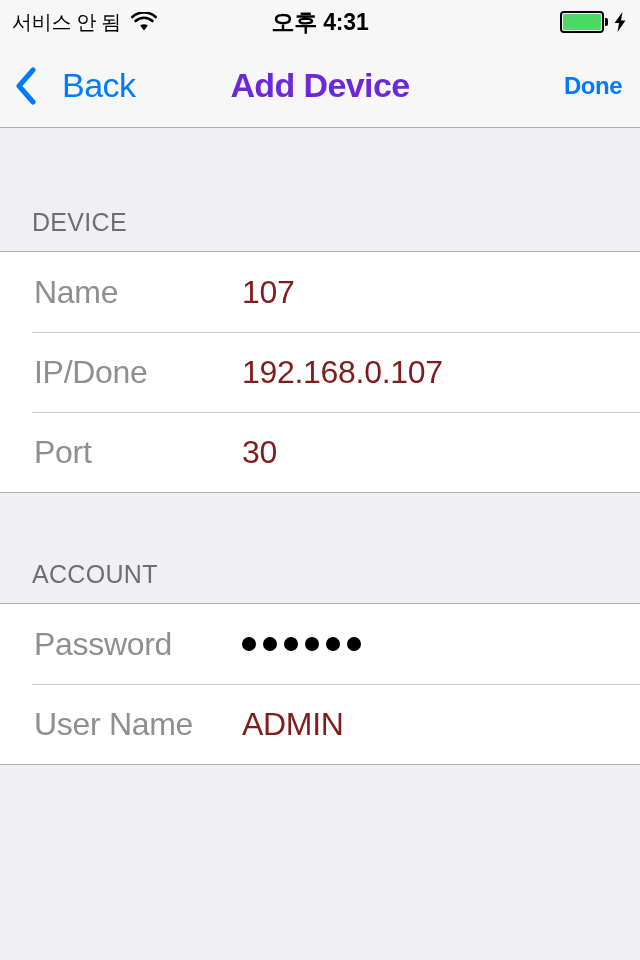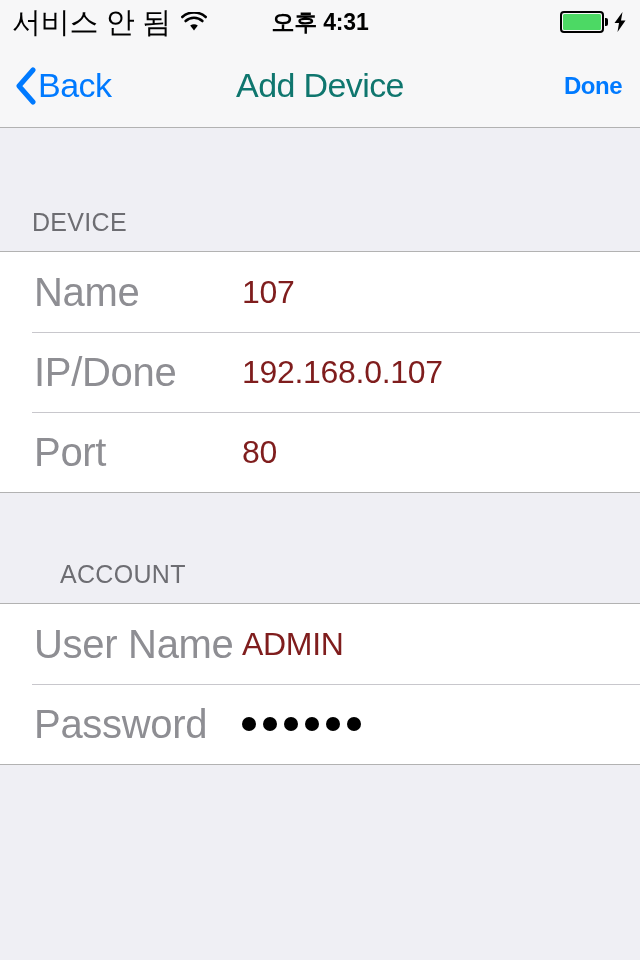--- a/index.html
+++ b/index.html
@@ -22,7 +22,7 @@
     position:absolute; left:12px; top:0; height:44px;
     display:flex; align-items:center; gap:10px;
   }
-  .sb-carrier { font-size:29px; color:#000; letter-spacing:-0.3px; line-height:1; }
+  .sb-carrier { font-size:20px; color:#000; letter-spacing:-0.3px; line-height:1; }
   .wifi-icon { width:26px; height:20px; display:block; }
   .sb-center {
     position:absolute; left:0; width:640px; top:0; height:44px;

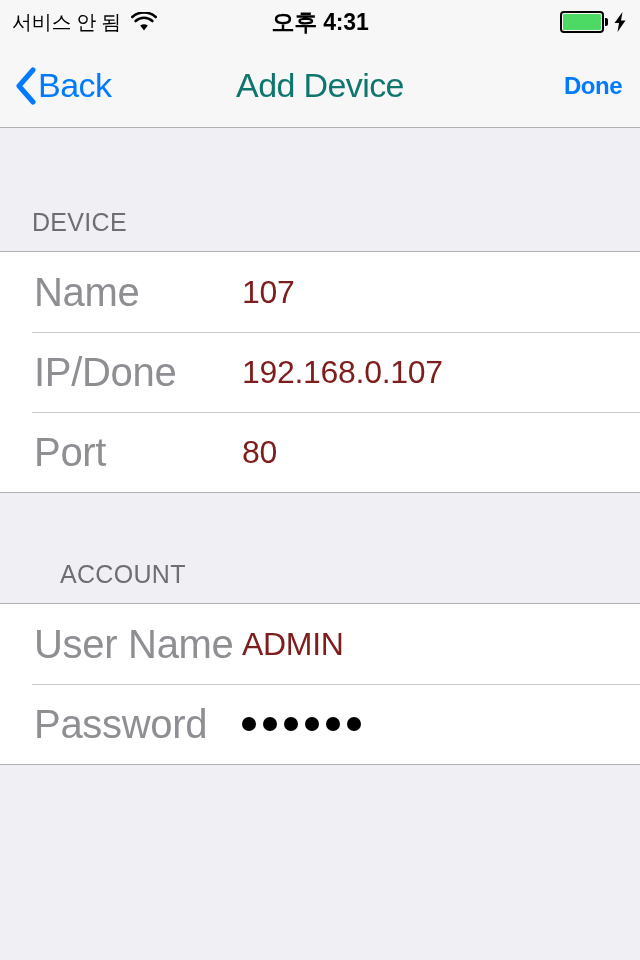--- a/index.html
+++ b/index.html
@@ -56,7 +56,7 @@
   }
   .nav-back {
     position:absolute; left:14px; top:0; height:83px;
-    display:flex; align-items:center; gap:0; cursor:pointer;
+    display:flex; align-items:center; gap:24px; cursor:pointer;
   }
   .chevron-left { width:24px; height:38px; display:block; }
   .nav-back-label { font-size:34px; color:#007AFF; letter-spacing:-0.5px; }

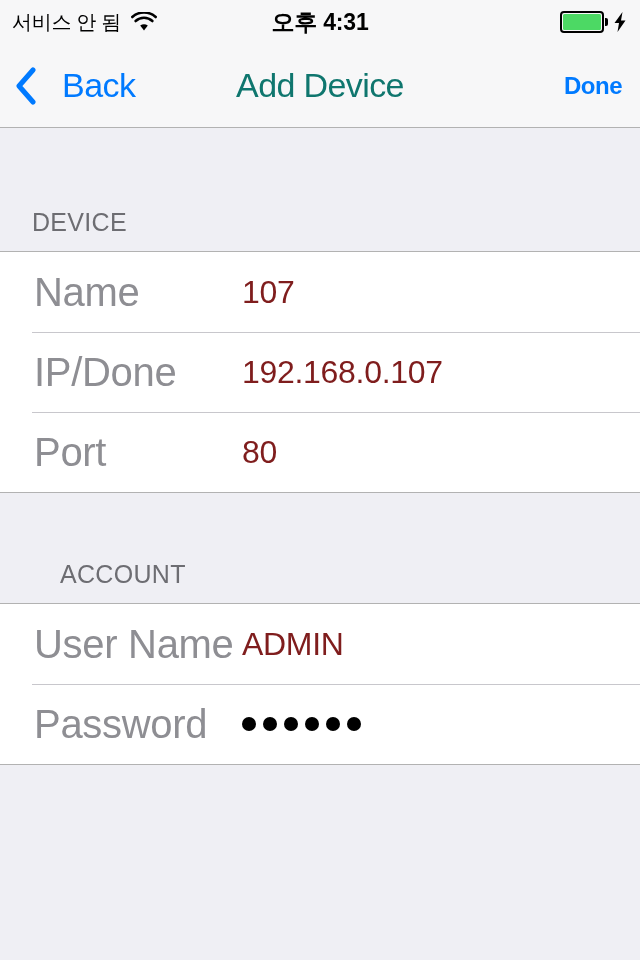--- a/index.html
+++ b/index.html
@@ -63,7 +63,7 @@
   .nav-title {
     position:absolute; left:0; top:0; width:640px; height:83px;
     display:flex; align-items:center; justify-content:center;
-    font-size:34px; font-weight:normal; color:#0f766e; letter-spacing:-0.6px;
+    font-size:34px; font-weight:bold; color:#6d28d9; letter-spacing:-0.6px;
   }
   .nav-done {
     position:absolute; right:18px; top:0; height:83px;

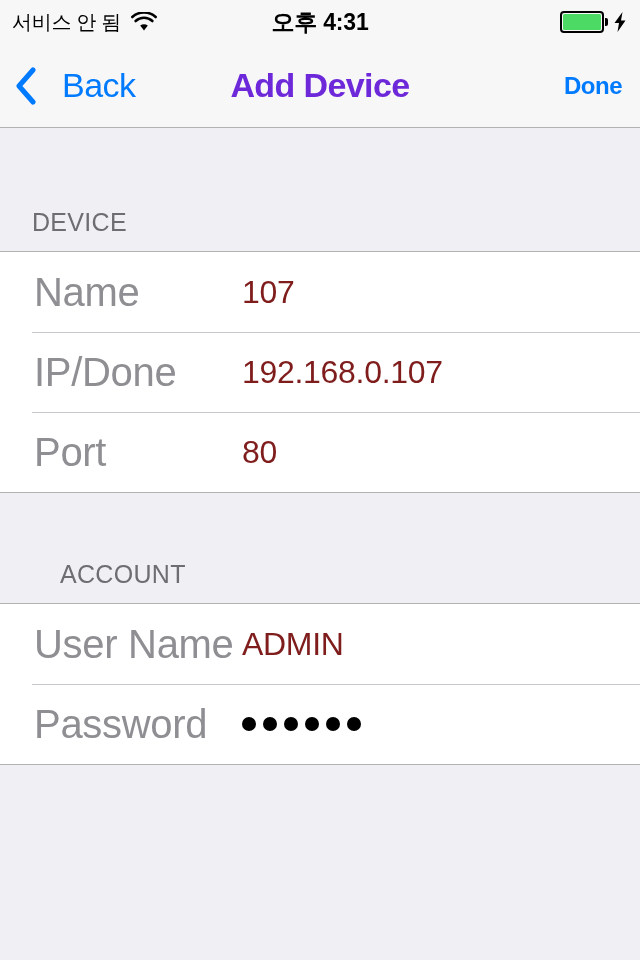--- a/index.html
+++ b/index.html
@@ -101,7 +101,7 @@
     height:1px; background:#C8C7CC;
   }
   .cell-label {
-    font-size:40px; color:#8E8E93; letter-spacing:-0.3px;
+    font-size:32px; color:#8E8E93; letter-spacing:-0.3px;
     white-space:nowrap;
   }
   .cell-value {

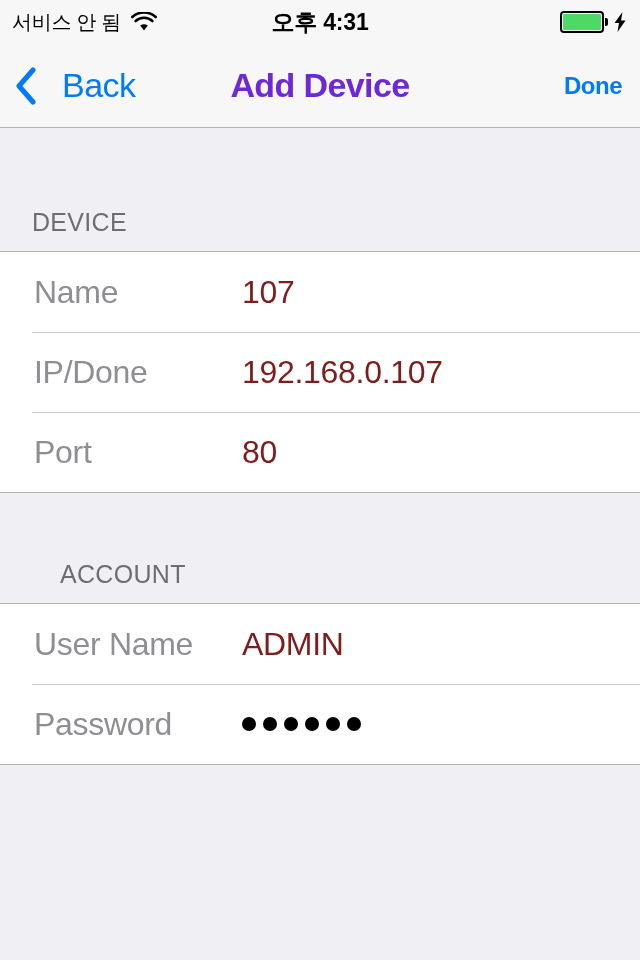--- a/index.html
+++ b/index.html
@@ -182,7 +182,7 @@
 
       <div class="cell">
         <span class="cell-label">Port</span>
-        <span class="cell-value">80</span>
+        <span class="cell-value">30</span>
       </div>
 
     </div>

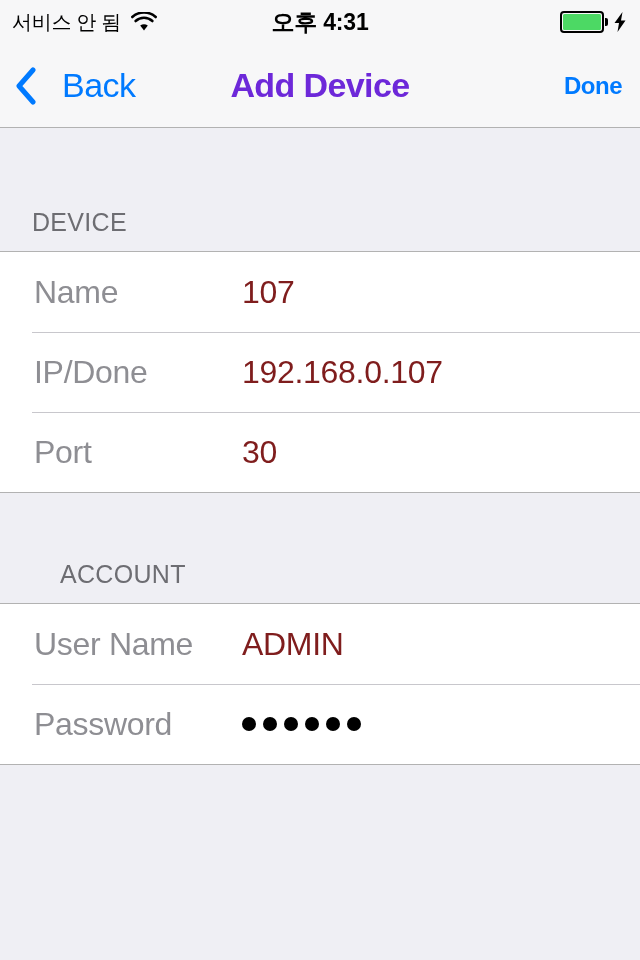--- a/index.html
+++ b/index.html
@@ -83,7 +83,7 @@
     color:#6D6D72; font-size:25px; letter-spacing:0.3px;
   }
   .section-header.first { height:110px; }
-  .section-header.second { height:110px;margin-left:28px; }
+  .section-header.second { height:110px; }
 
   .table-group {
     background:#FFFFFF;

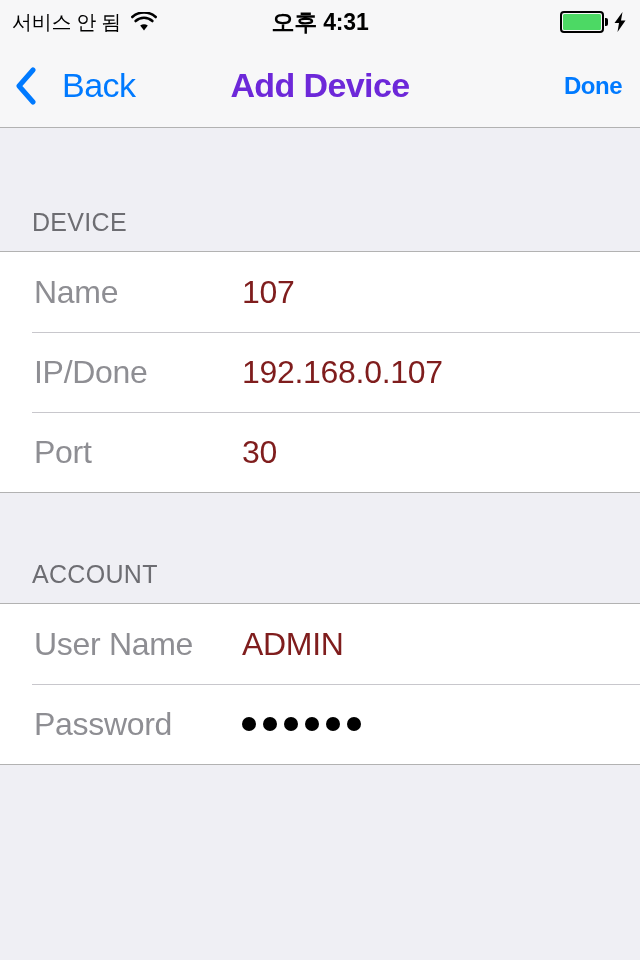--- a/index.html
+++ b/index.html
@@ -191,22 +191,22 @@
     <div class="table-group">
 
       <div class="cell">
+        <span class="cell-label">Password</span>
+        <span class="cell-value pw" id="pw-dots">
+            <span class="pw-dot"></span>
+            <span class="pw-dot"></span>
+            <span class="pw-dot"></span>
+            <span class="pw-dot"></span>
+            <span class="pw-dot"></span>
+            <span class="pw-dot"></span>
+          </span>
+      </div>
+
+      <div class="cell">
         <span class="cell-label">User Name</span>
         <span class="cell-value">ADMIN</span>
       </div>
 
-      <div class="cell">
-        <span class="cell-label">Password</span>
-        <span class="cell-value pw" id="pw-dots">
-            <span class="pw-dot"></span>
-            <span class="pw-dot"></span>
-            <span class="pw-dot"></span>
-            <span class="pw-dot"></span>
-            <span class="pw-dot"></span>
-            <span class="pw-dot"></span>
-          </span>
-      </div>
-
     </div>
 
     <div class="filler"></div>

